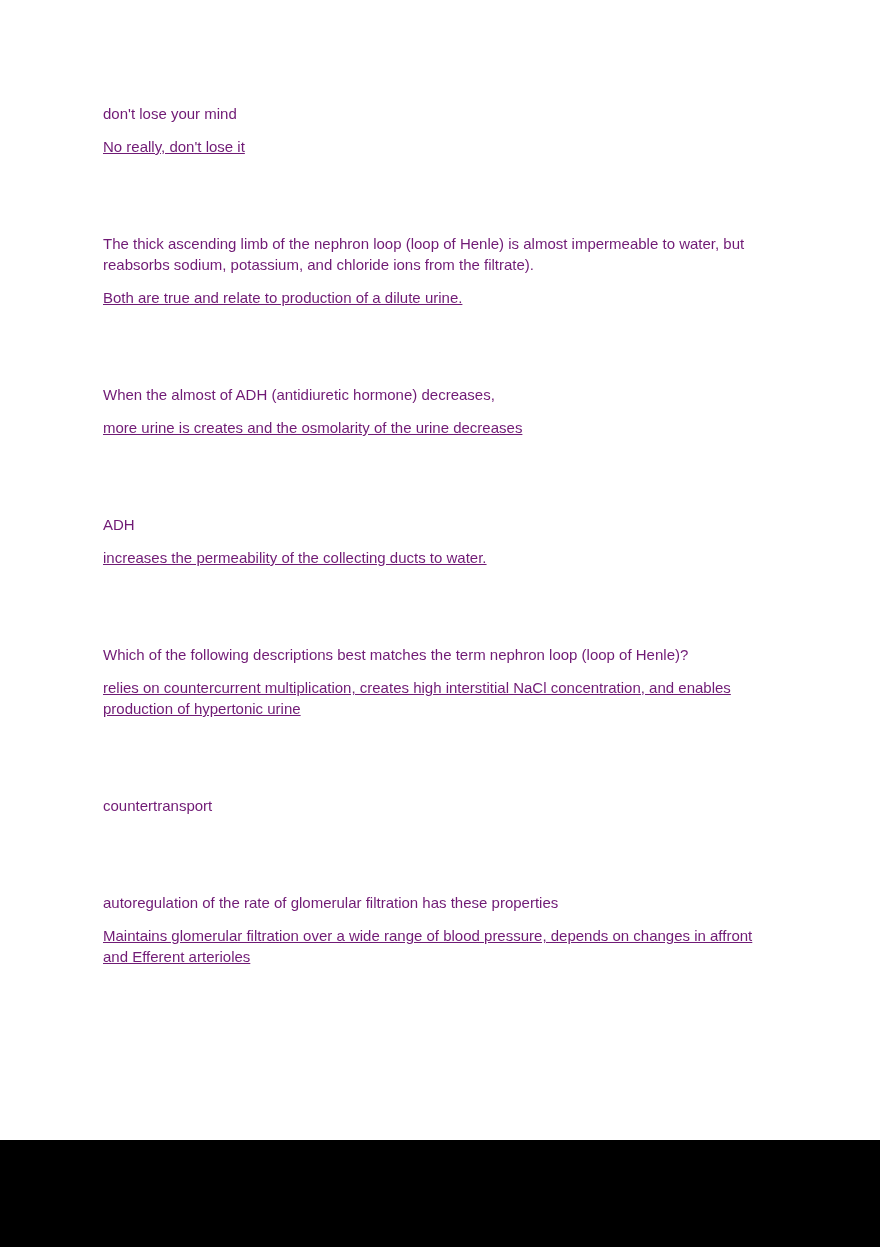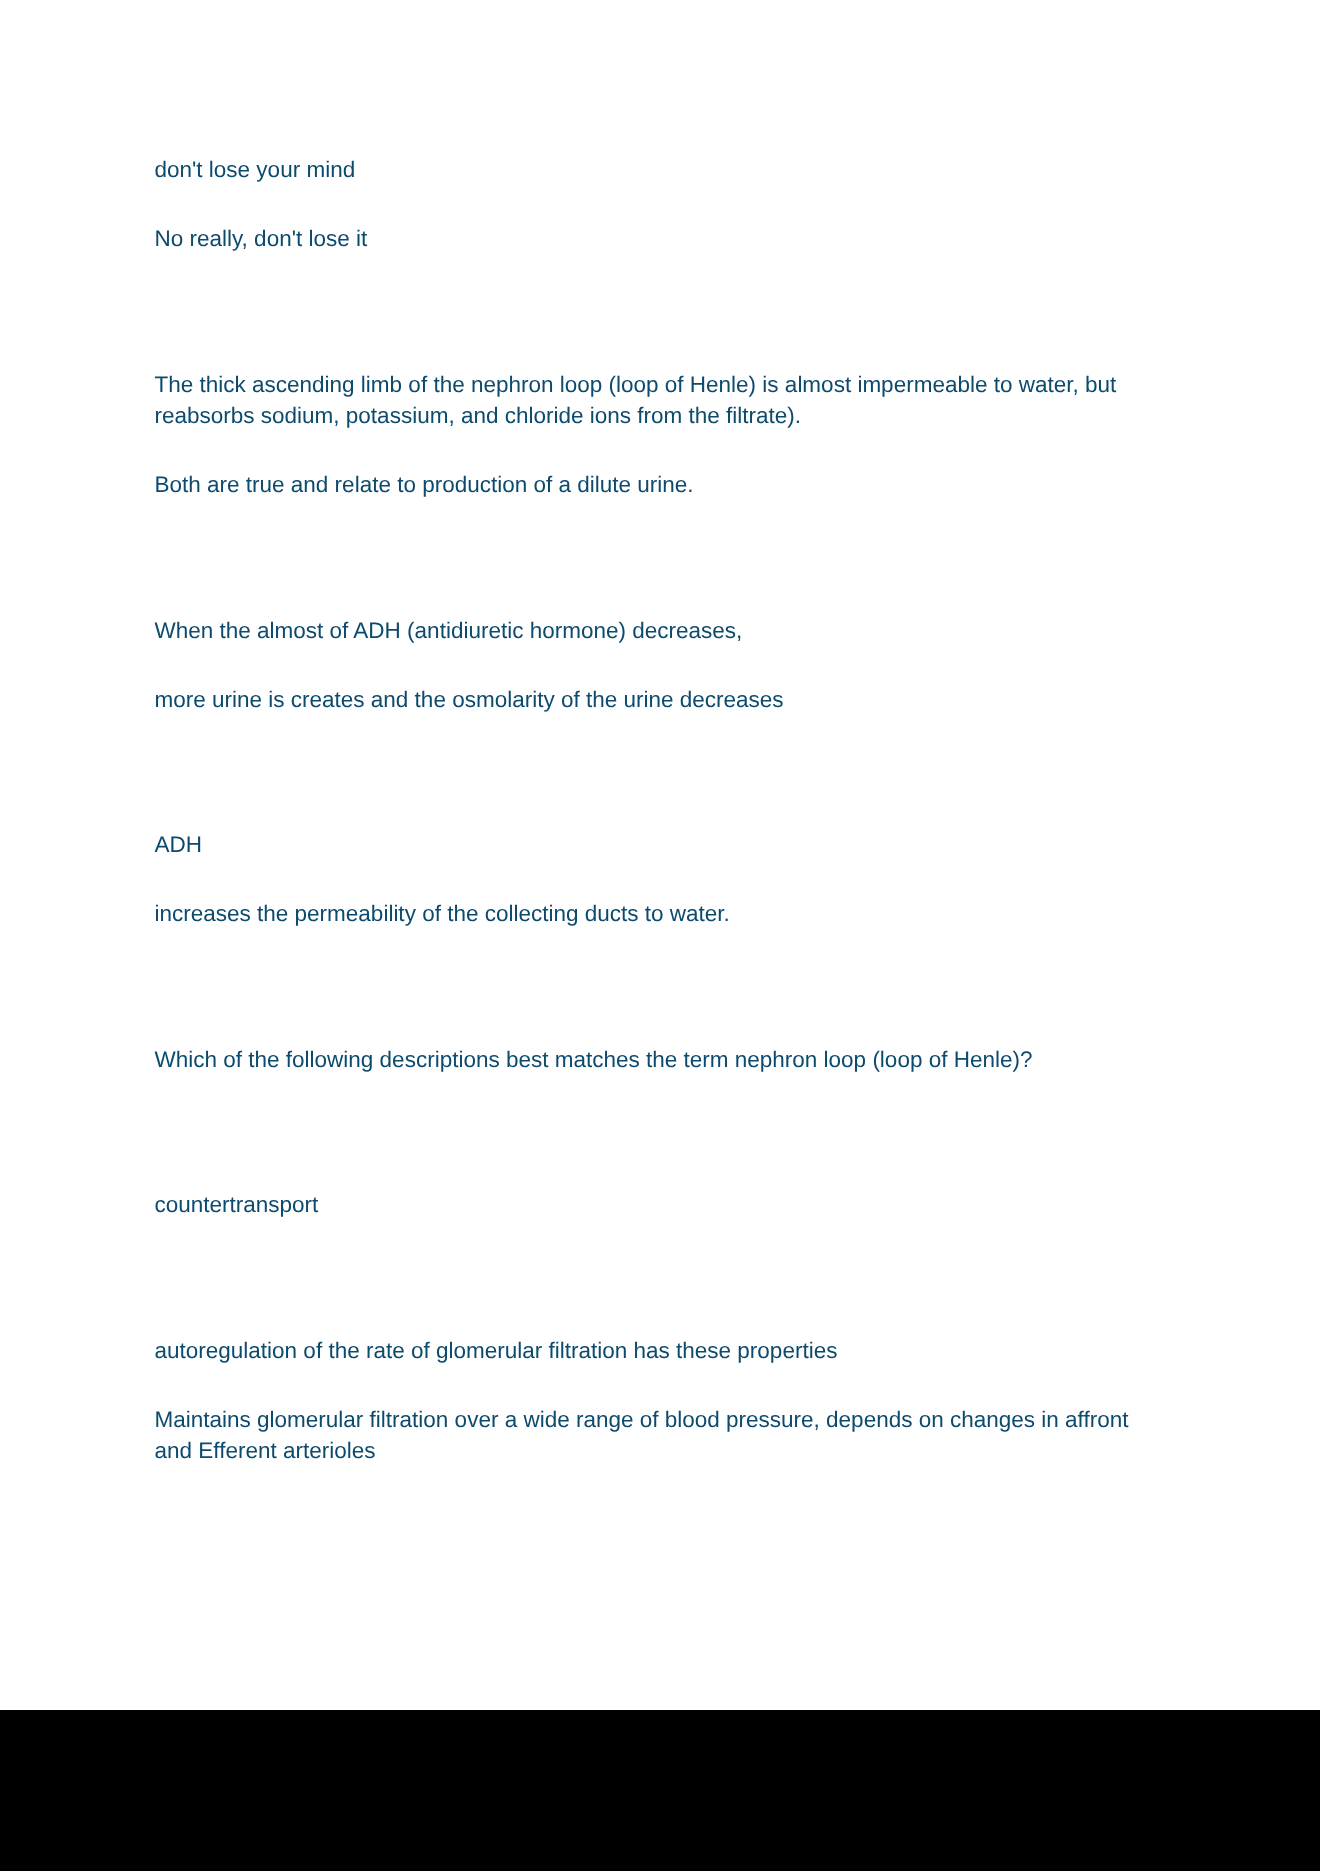--- a/index.html
+++ b/index.html
@@ -19,7 +19,7 @@
     left: 103px;
     top: 103px;
     width: 678px;
-    color: #0c4a6e;
+    color: #701a75;
     font-size: 15px;
     line-height: 21px;
   }

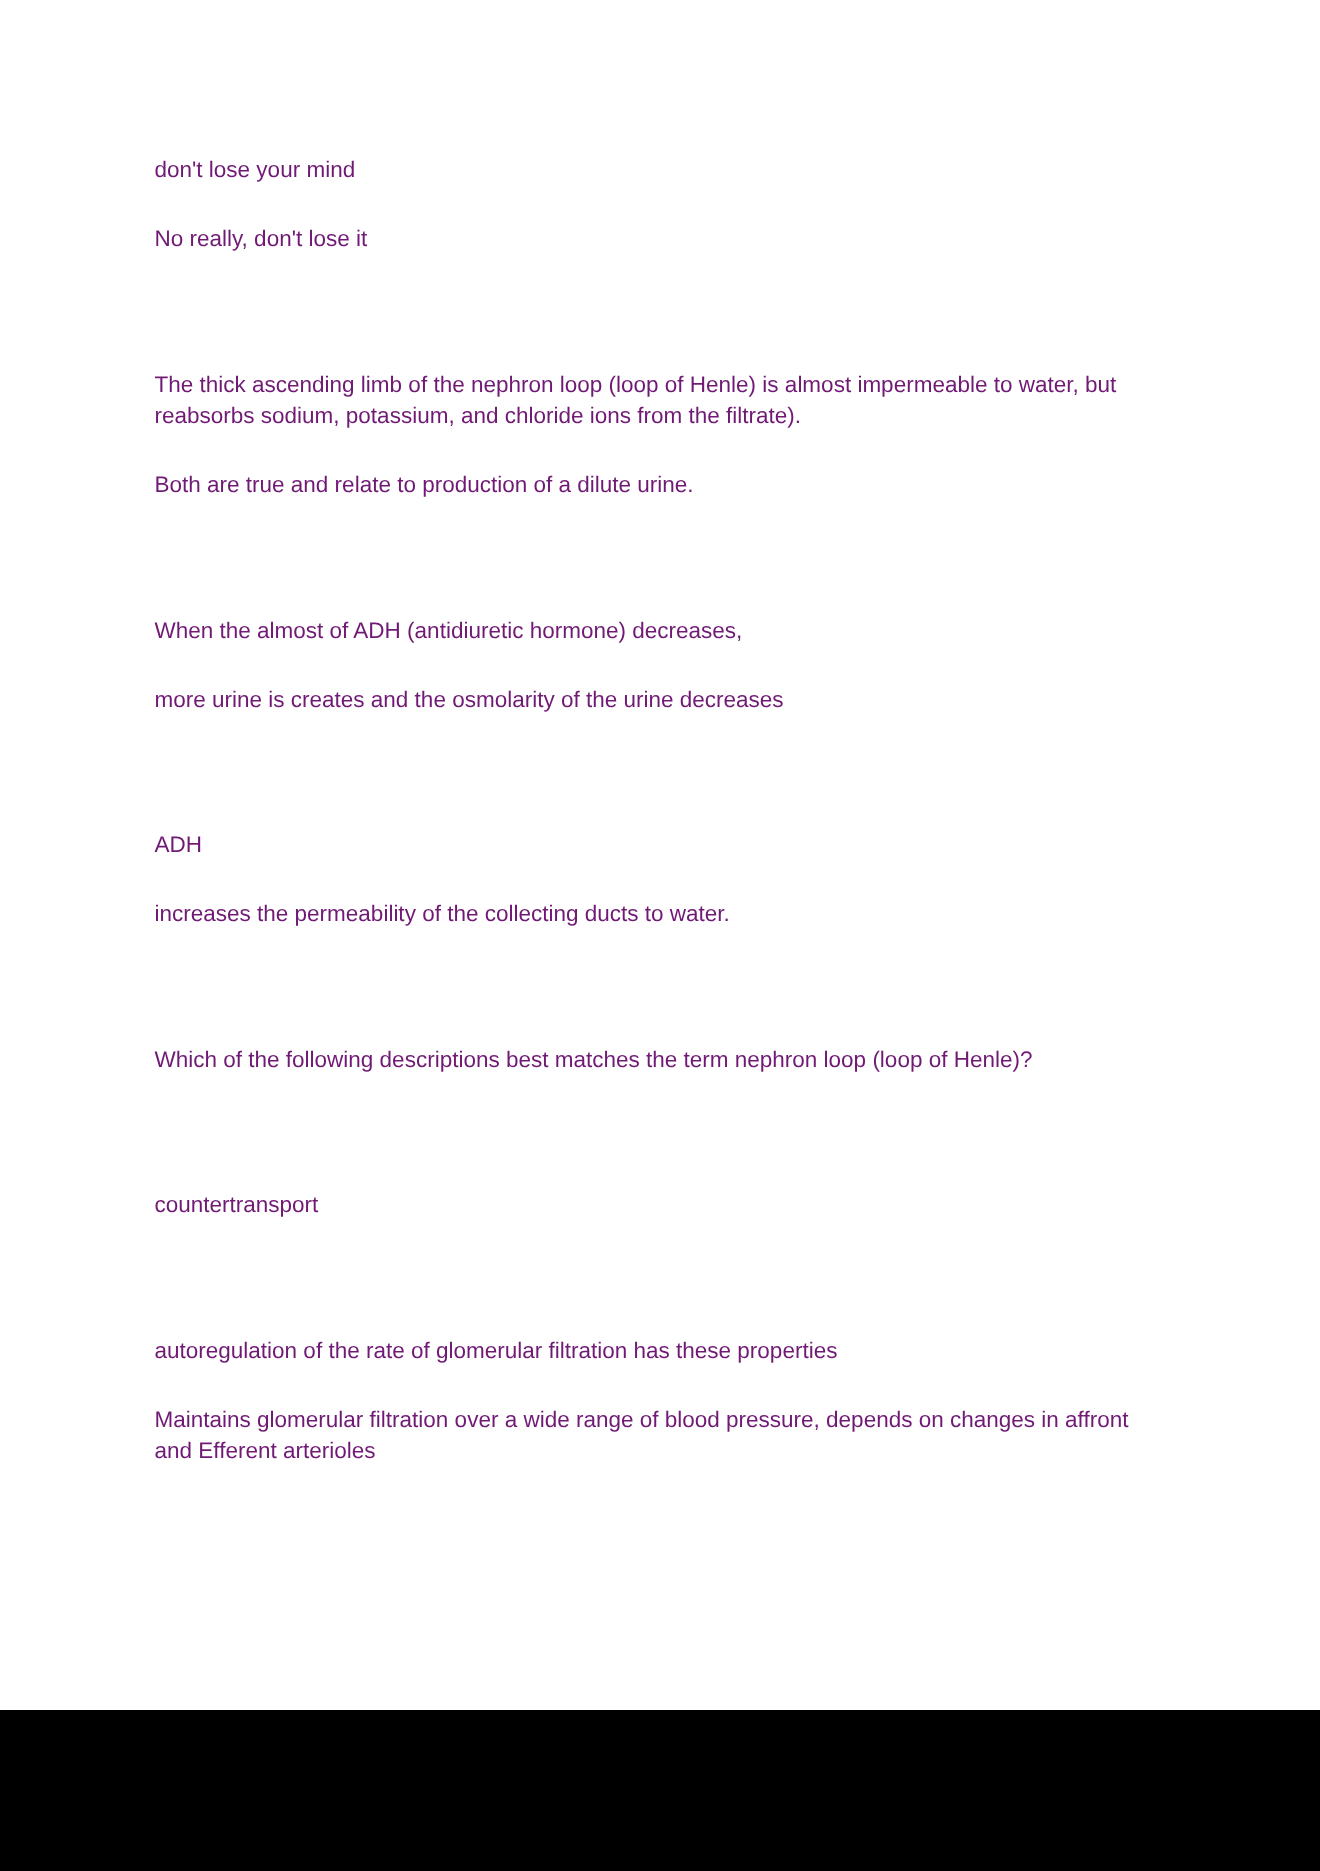--- a/index.html
+++ b/index.html
@@ -30,7 +30,8 @@
     margin: 0;
   }
   .card p + p {
-    margin-top: 25px;
+    margin-top: 12px;
+    text-decoration: underline;
   }
   .footer-bar {
     position: absolute;

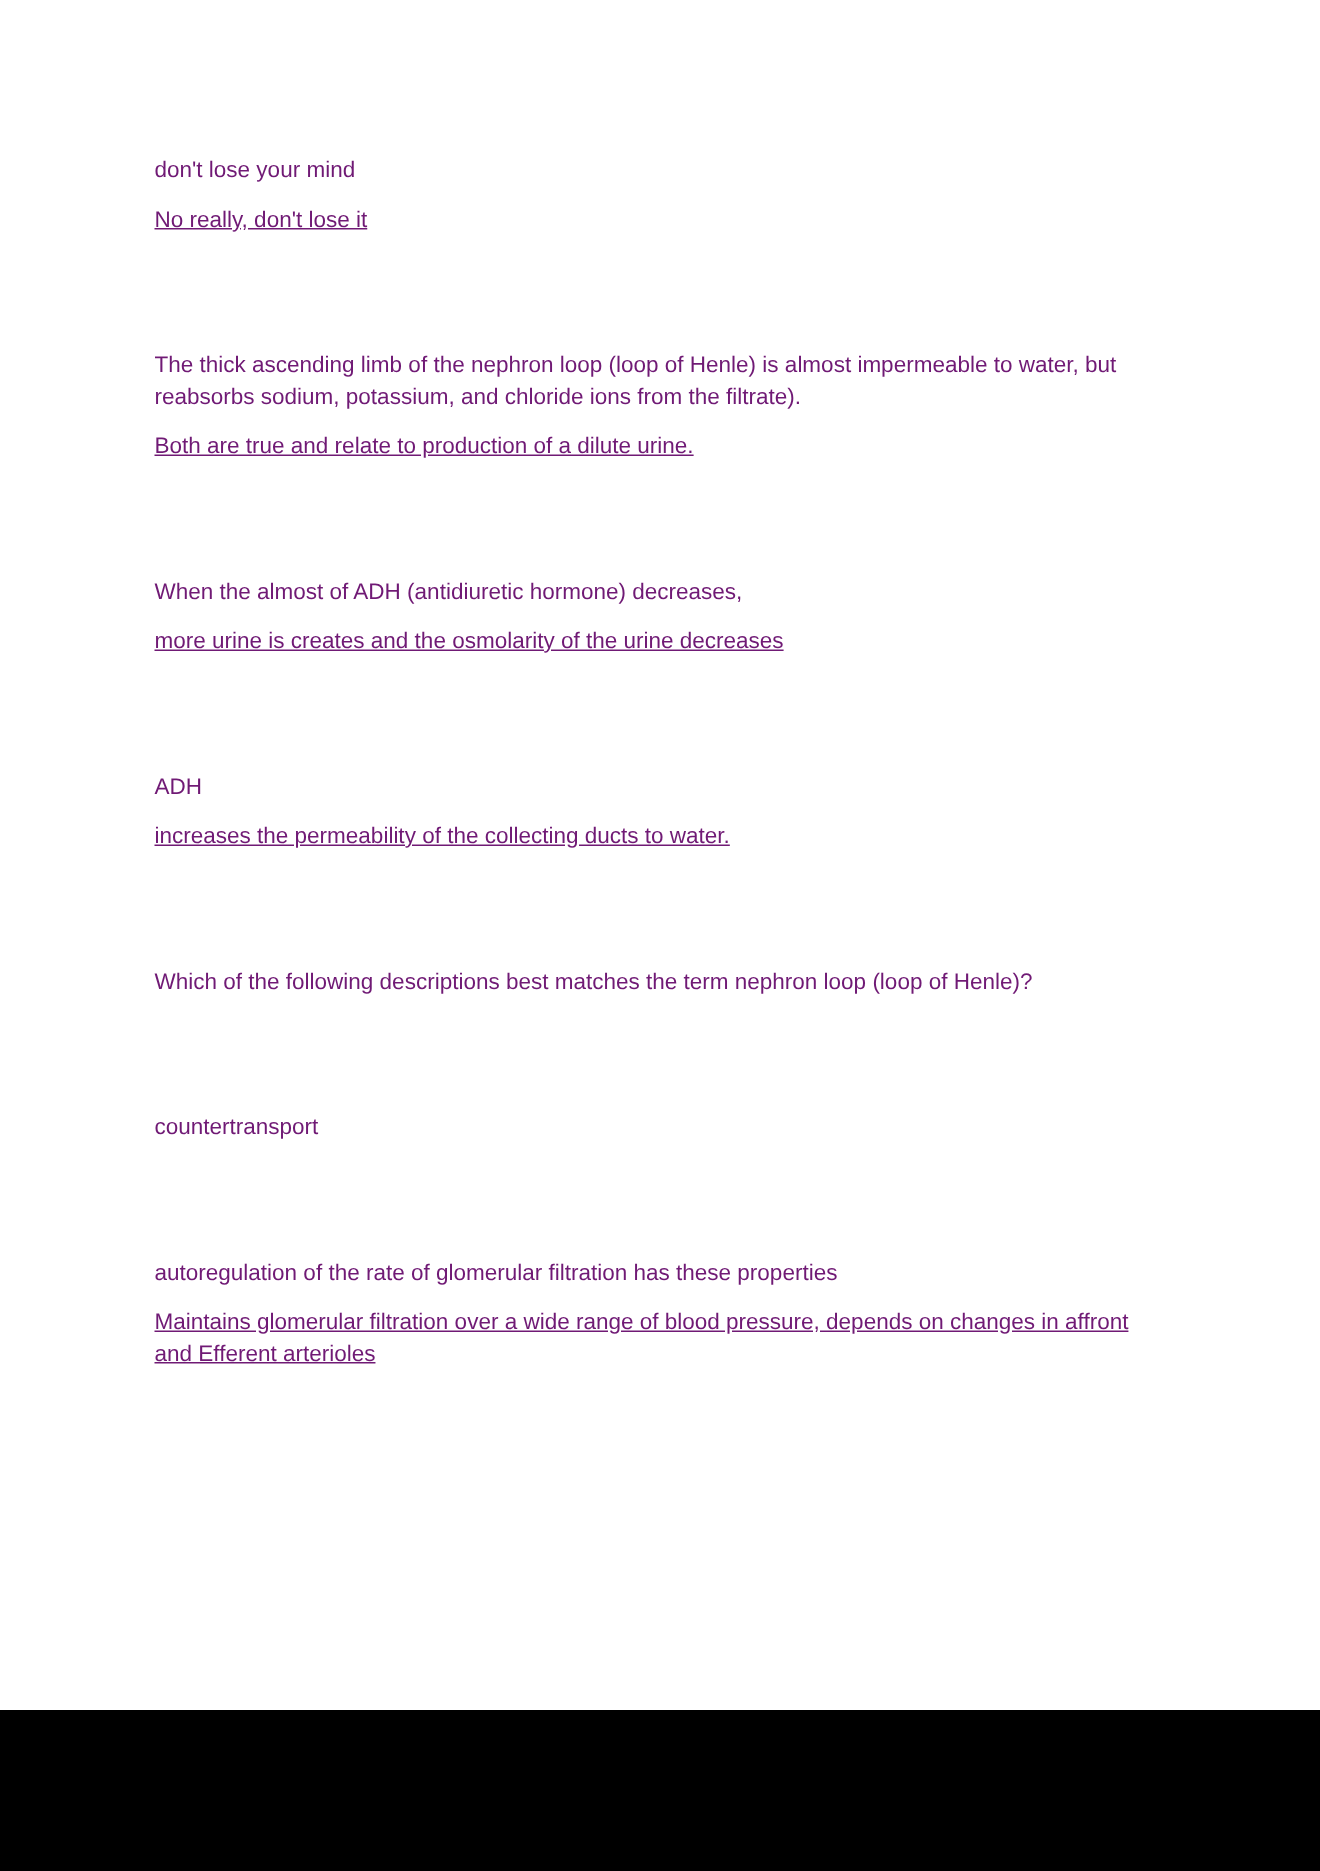--- a/index.html
+++ b/index.html
@@ -69,6 +69,7 @@
 
   <div class="card">
     <p class="term">Which of the following descriptions best matches the term nephron loop (loop of Henle)?</p>
+    <p class="definition">relies on countercurrent multiplication, creates high interstitial NaCl concentration, and enables production of hypertonic urine</p>
   </div>
 
   <div class="card">

